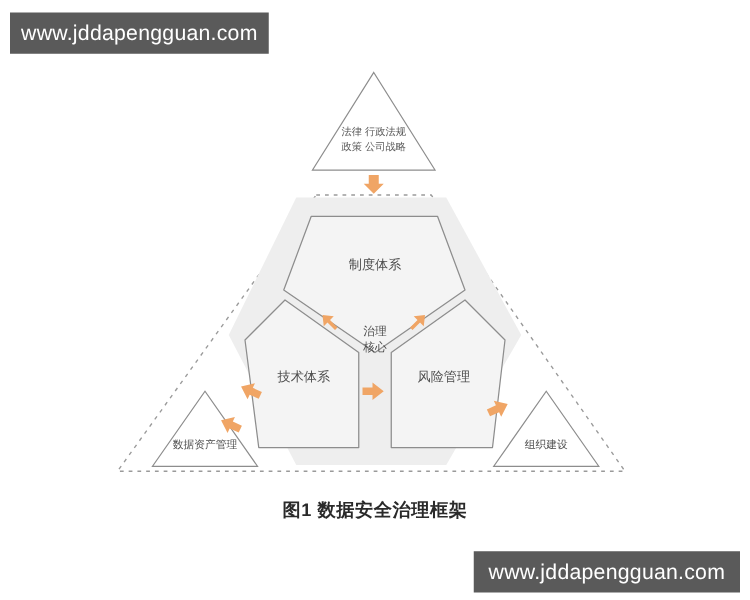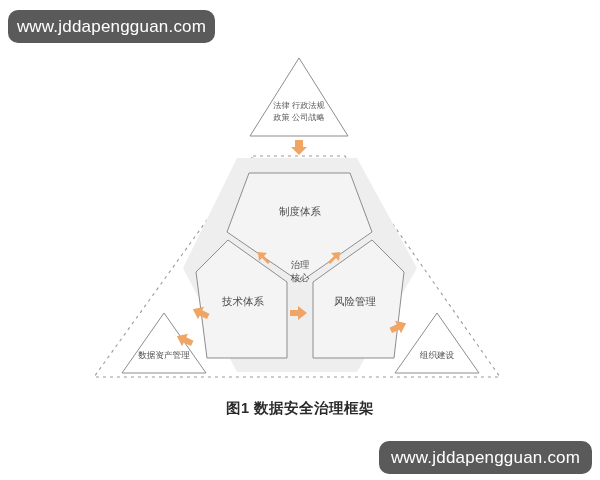--- a/index.html
+++ b/index.html
@@ -30,7 +30,6 @@
     align-items: center;
     justify-content: center;
     white-space: nowrap;
-    border-radius: 10px;
   }
   #watermark-top {
     left: 8px;

